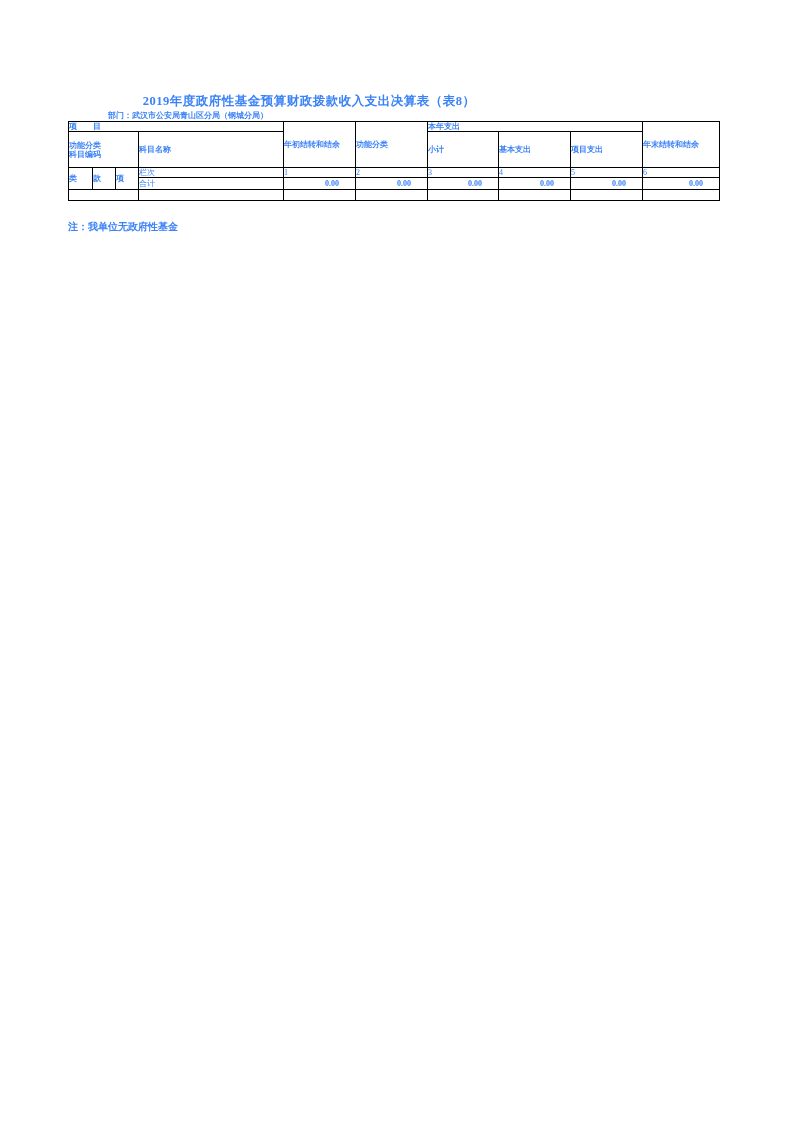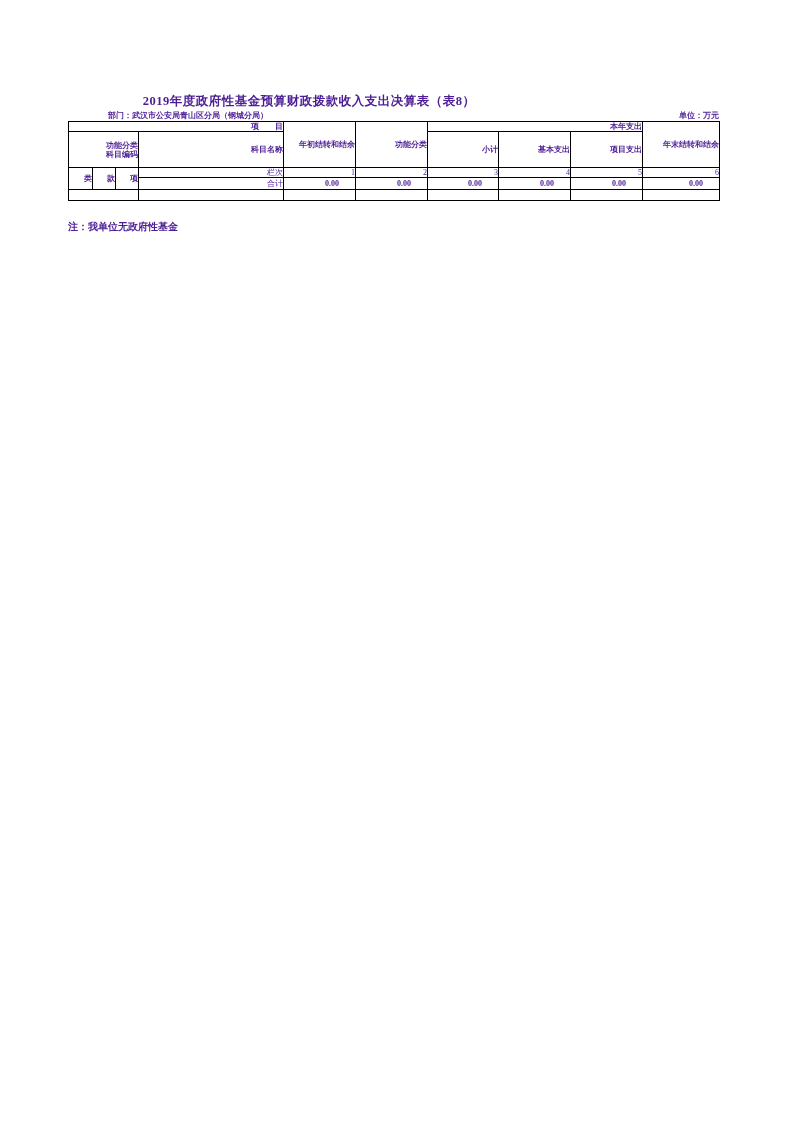--- a/index.html
+++ b/index.html
@@ -8,7 +8,7 @@
     width: 793px;
     height: 1122px;
     background: #ffffff;
-    color: #4c1d95;
+    color: #3b82f6;
     font-family: "Liberation Serif", "DejaVu Serif", serif;
     overflow: hidden;
   }

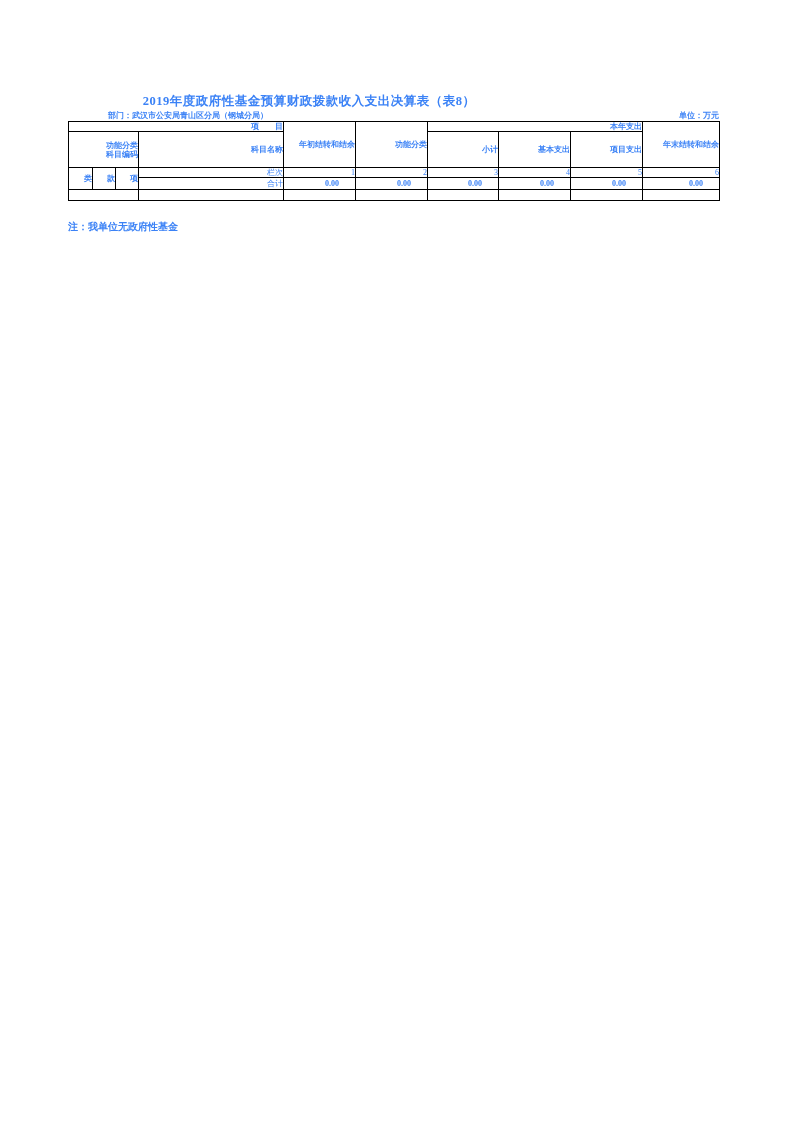--- a/index.html
+++ b/index.html
@@ -88,7 +88,6 @@
   <div class="doc-title">2019年度政府性基金预算财政拨款收入支出决算表（表8）</div>
 
   <div class="meta-dept">部门：武汉市公安局青山区分局（钢城分局）</div>
-  <div class="meta-unit">单位：万元</div>
 
   <table class="budget">
     <colgroup>

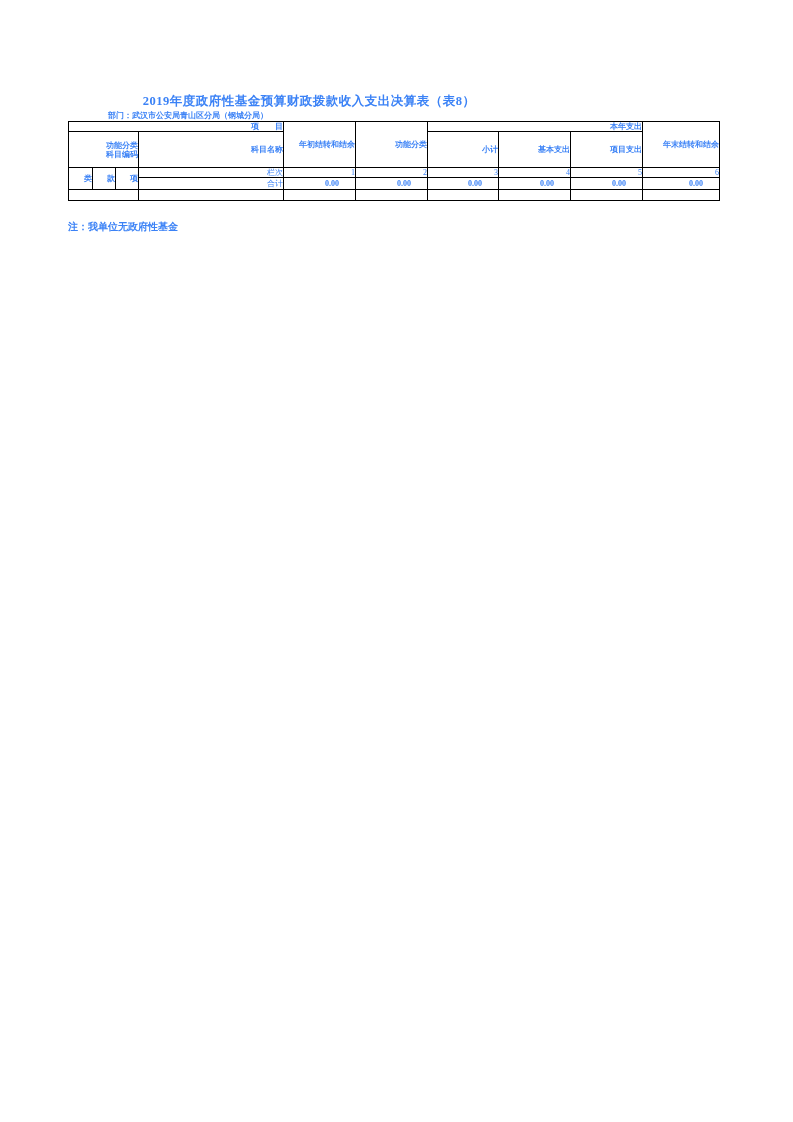--- a/index.html
+++ b/index.html
@@ -53,7 +53,7 @@
   }
   table.budget td {
     border: 1px solid #000000;
-    text-align: right;
+    text-align: left;
     vertical-align: middle;
     padding: 0;
     line-height: 1.15;

